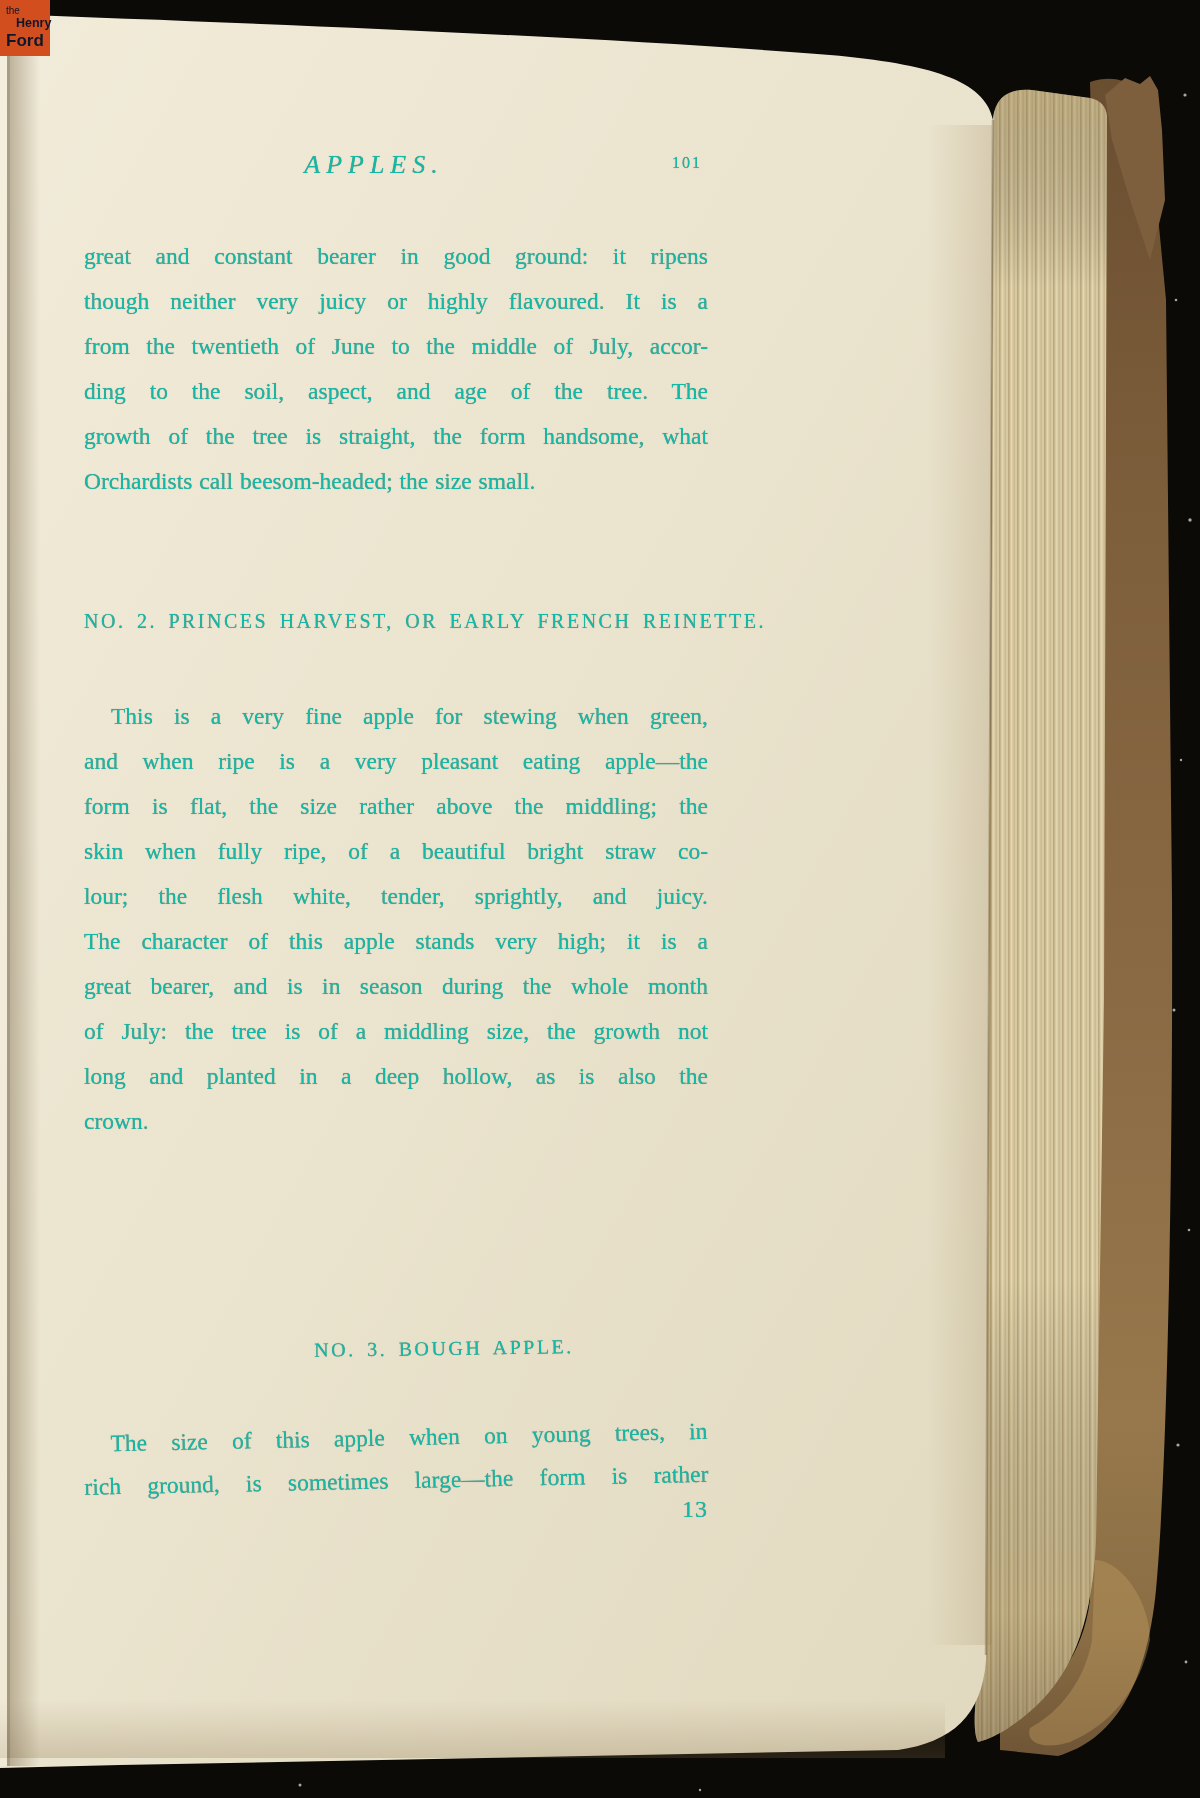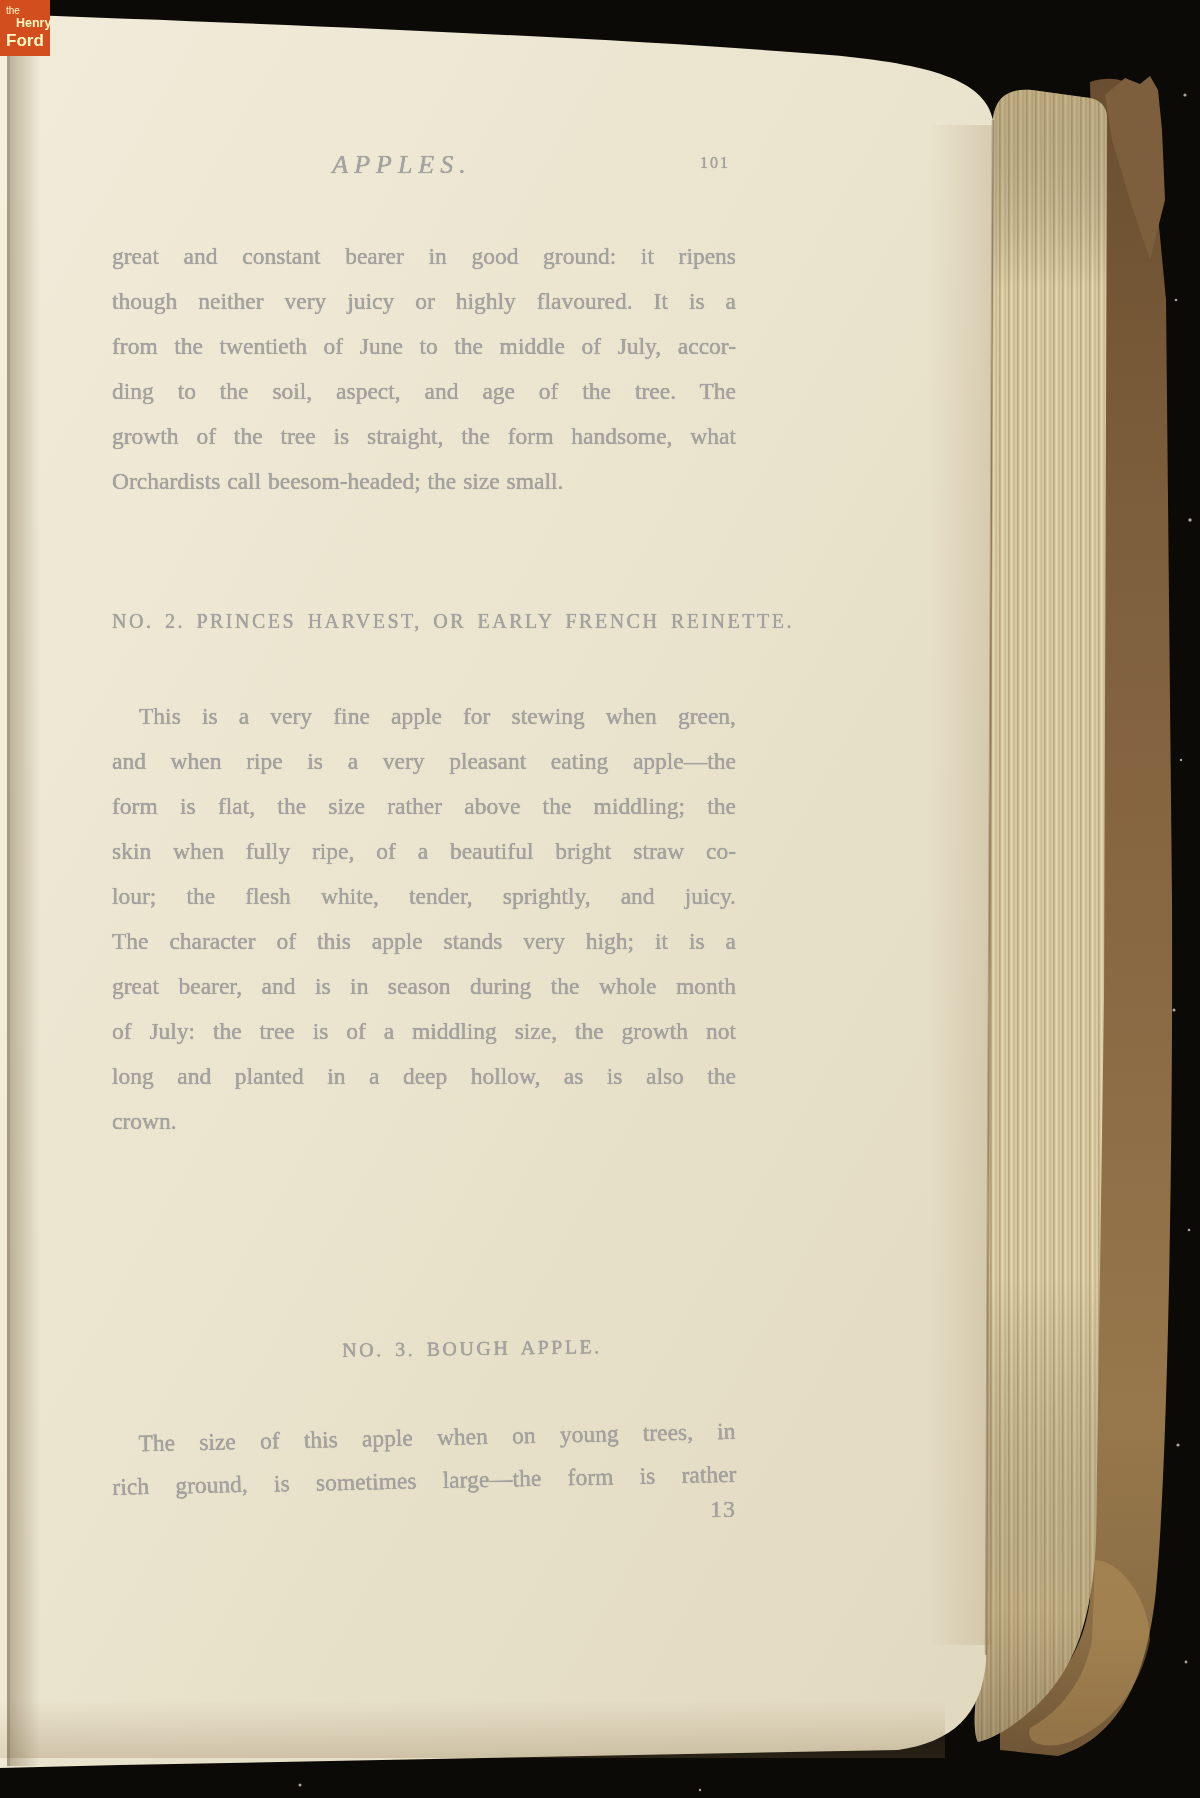--- a/index.html
+++ b/index.html
@@ -13,7 +13,7 @@
   
   .logo {
     position:absolute; left:0; top:0; width:50px; height:56px;
-    background:#d34e1f; color:#fef9c3; padding:3px 4px; box-sizing:border-box;
+    background:#d34e1f; color:#0f172a; padding:3px 4px; box-sizing:border-box;
     font-family:"Liberation Sans","DejaVu Sans",sans-serif; line-height:1;
   }
   .logo .l1 { font-size:10px; margin:3px 0 0 2px; }

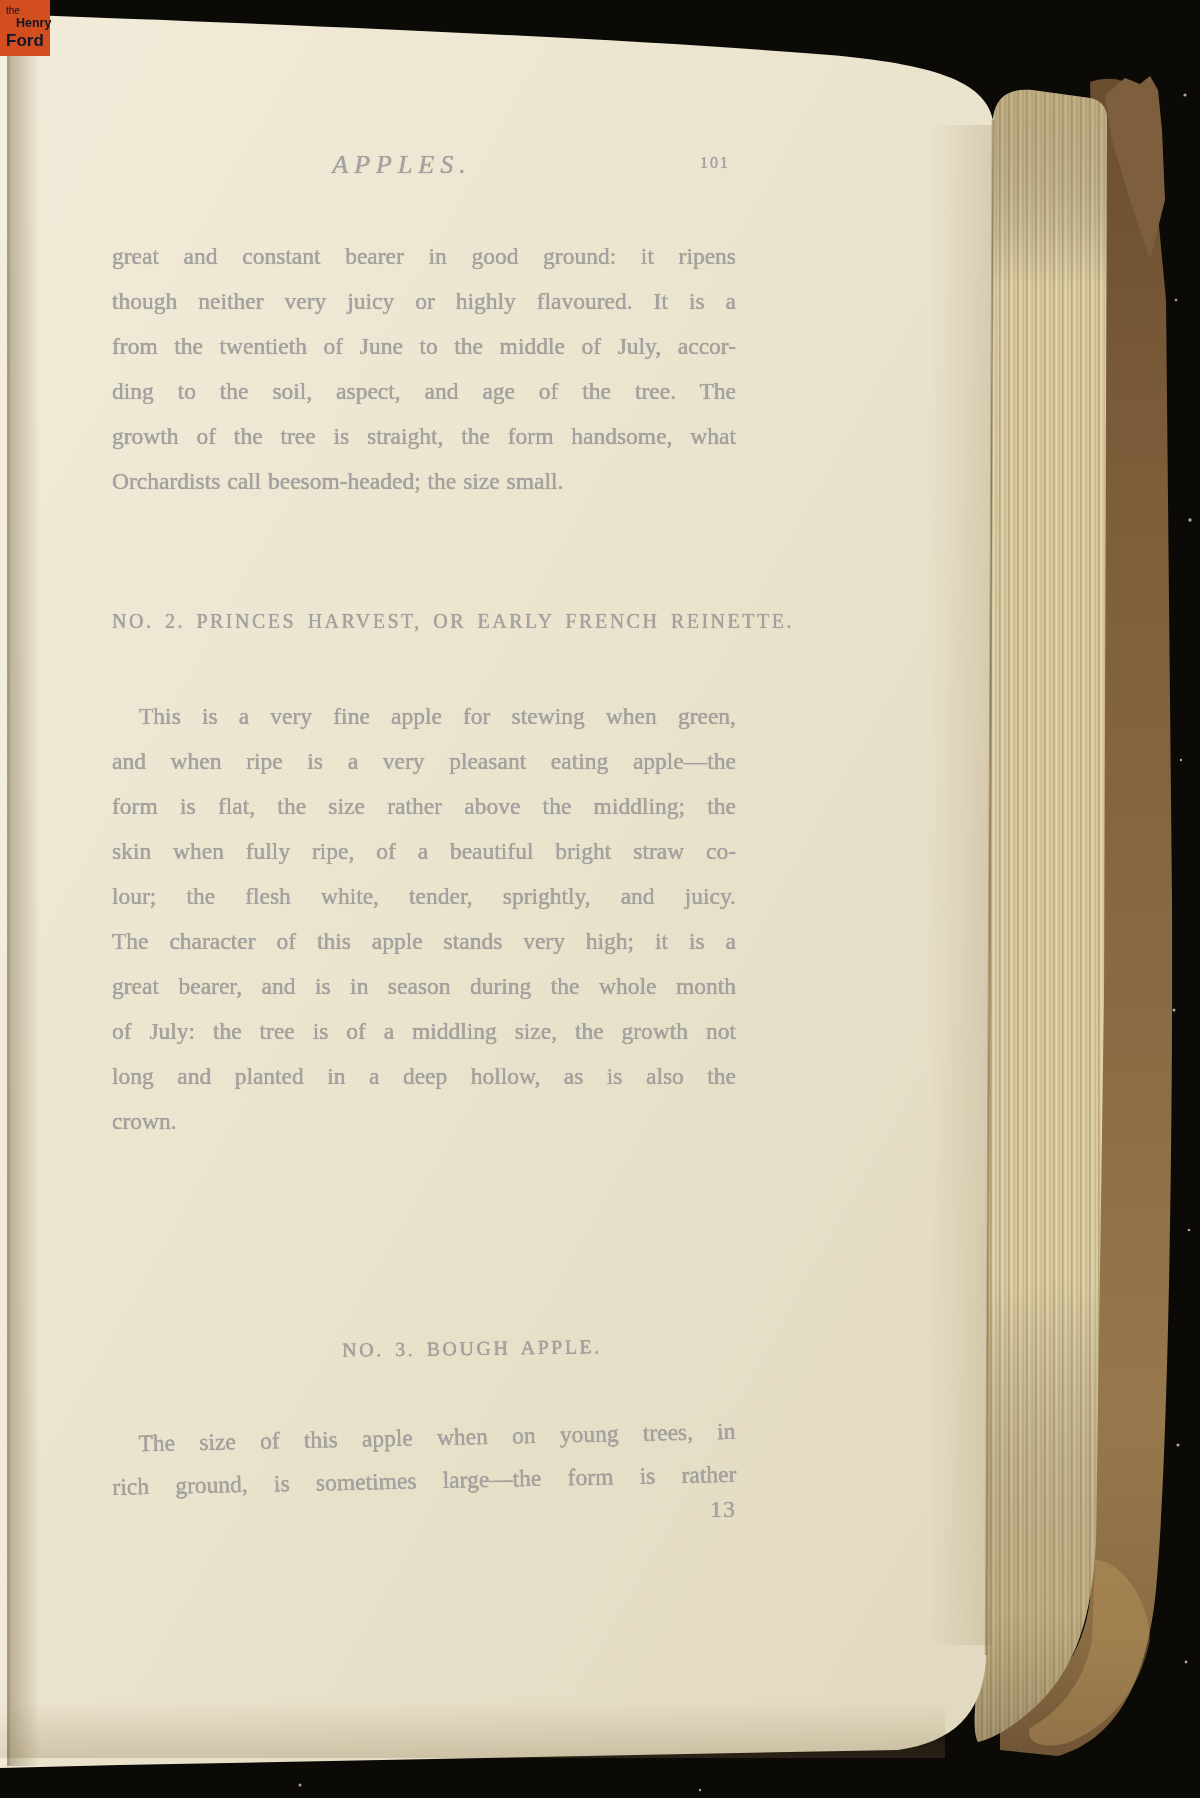--- a/index.html
+++ b/index.html
@@ -22,8 +22,8 @@
 
   
   .textlayer {
-    position:absolute; left:112px; top:0; width:624px; height:100%;
-    color:#a3a3a3;
+    position:absolute; left:84px; top:0; width:624px; height:100%;
+    color:#14b8a6;
     text-shadow:0 0 0.7px rgba(59,51,42,0.55);
   }
   .running-head {

